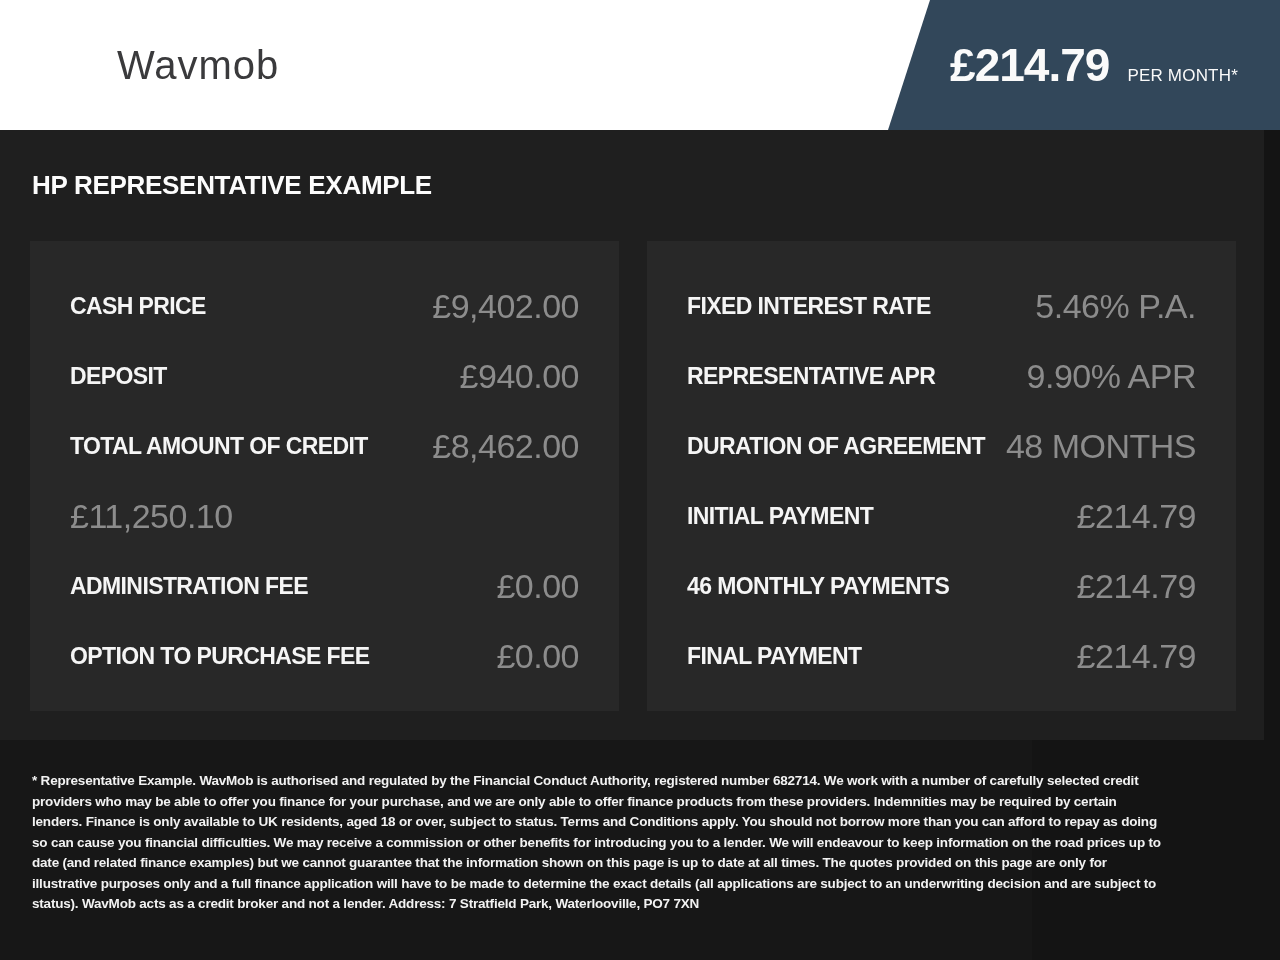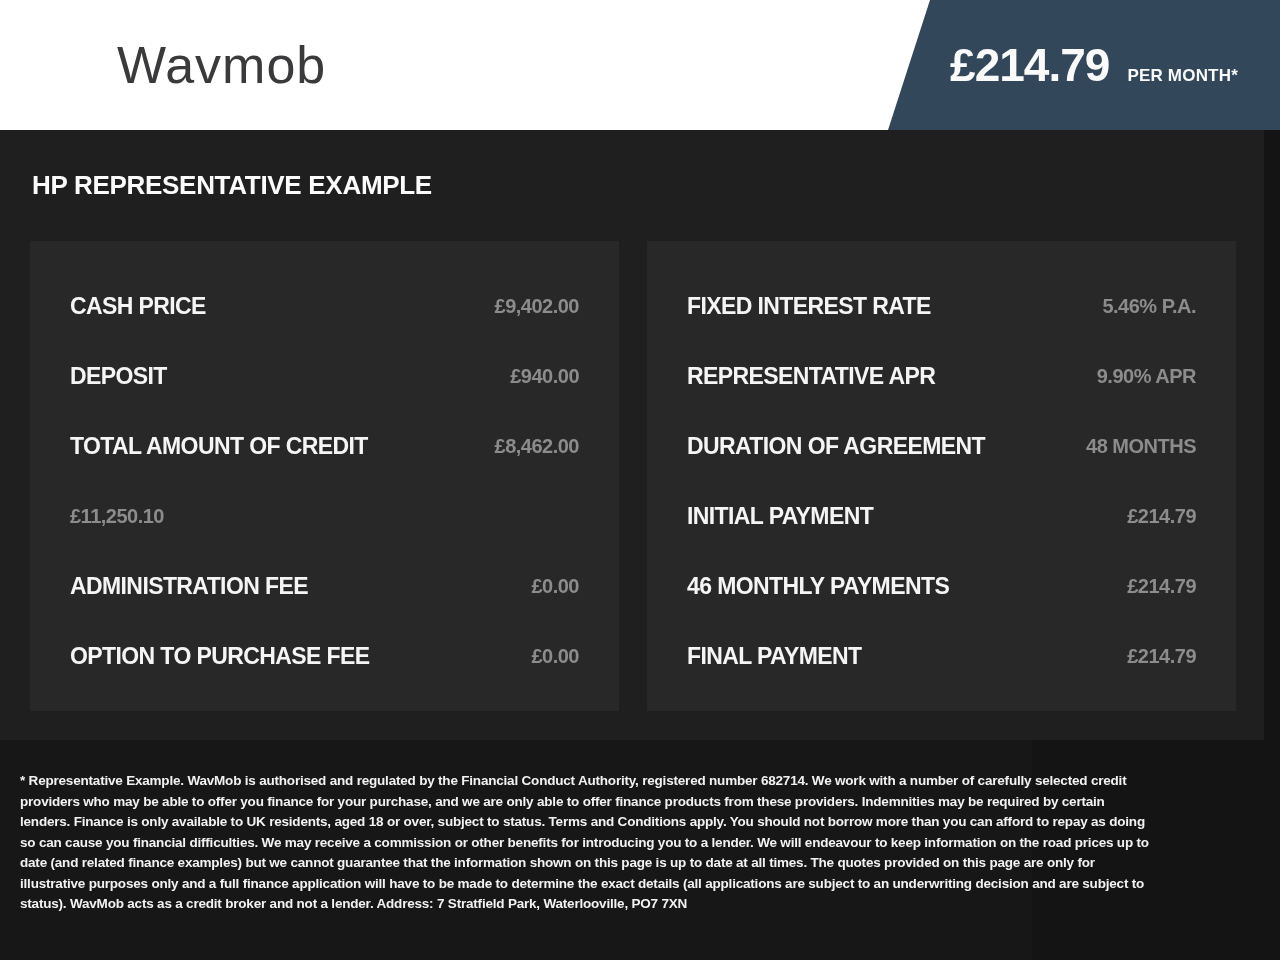--- a/index.html
+++ b/index.html
@@ -23,7 +23,7 @@
     left: 117px;
     top: 50%;
     transform: translateY(-50%);
-    font-size: 52px;
+    font-size: 40px;
     font-weight: 400;
     letter-spacing: 1px;
     color: #3a3a3c;

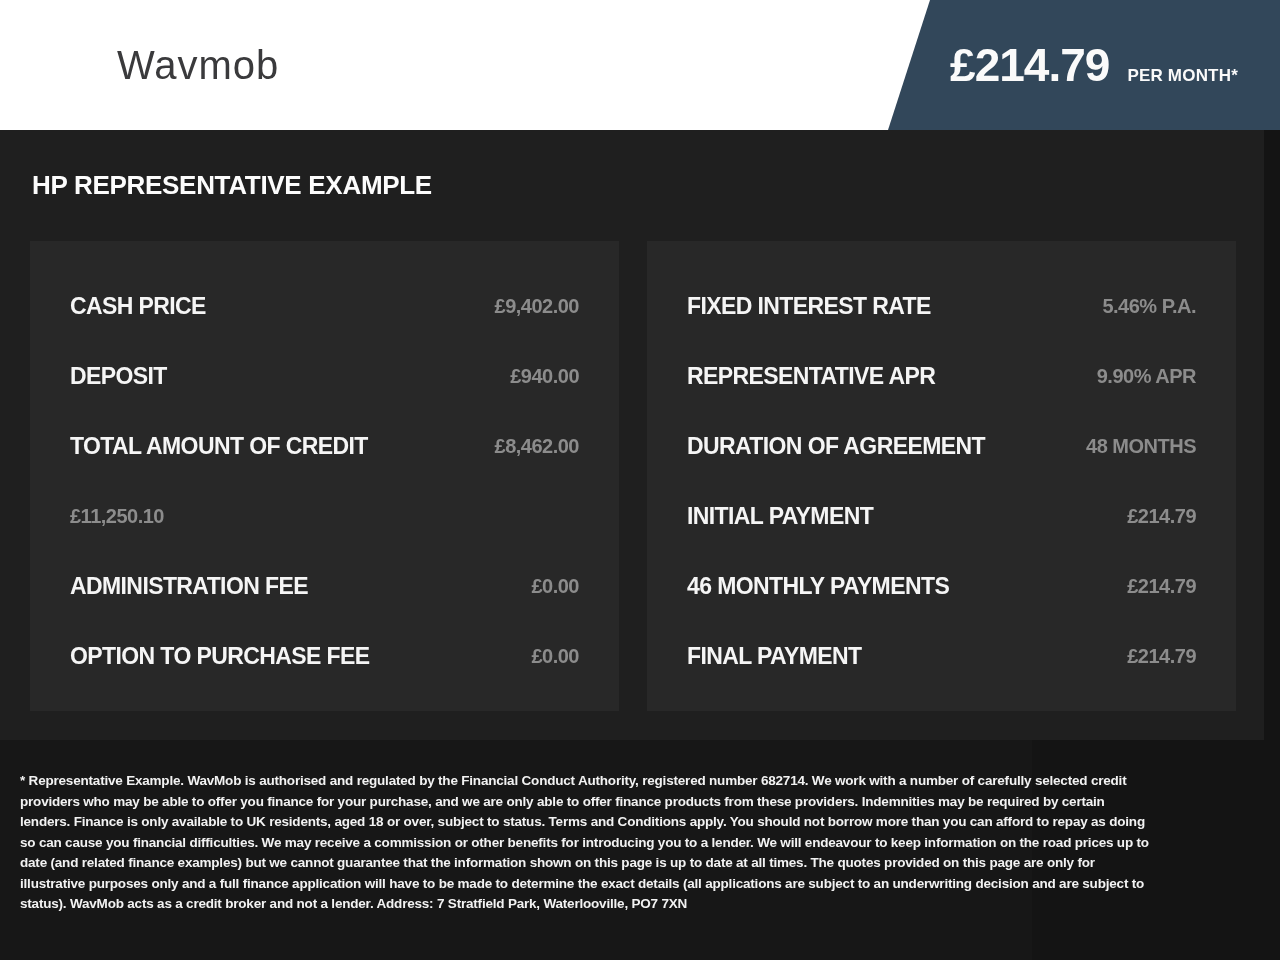--- a/index.html
+++ b/index.html
@@ -55,7 +55,7 @@
   }
   .price-suffix {
     font-size: 17px;
-    font-weight: 700;
+    font-weight: 400;
     color: #fafafa;
     letter-spacing: 0.2px;
   }

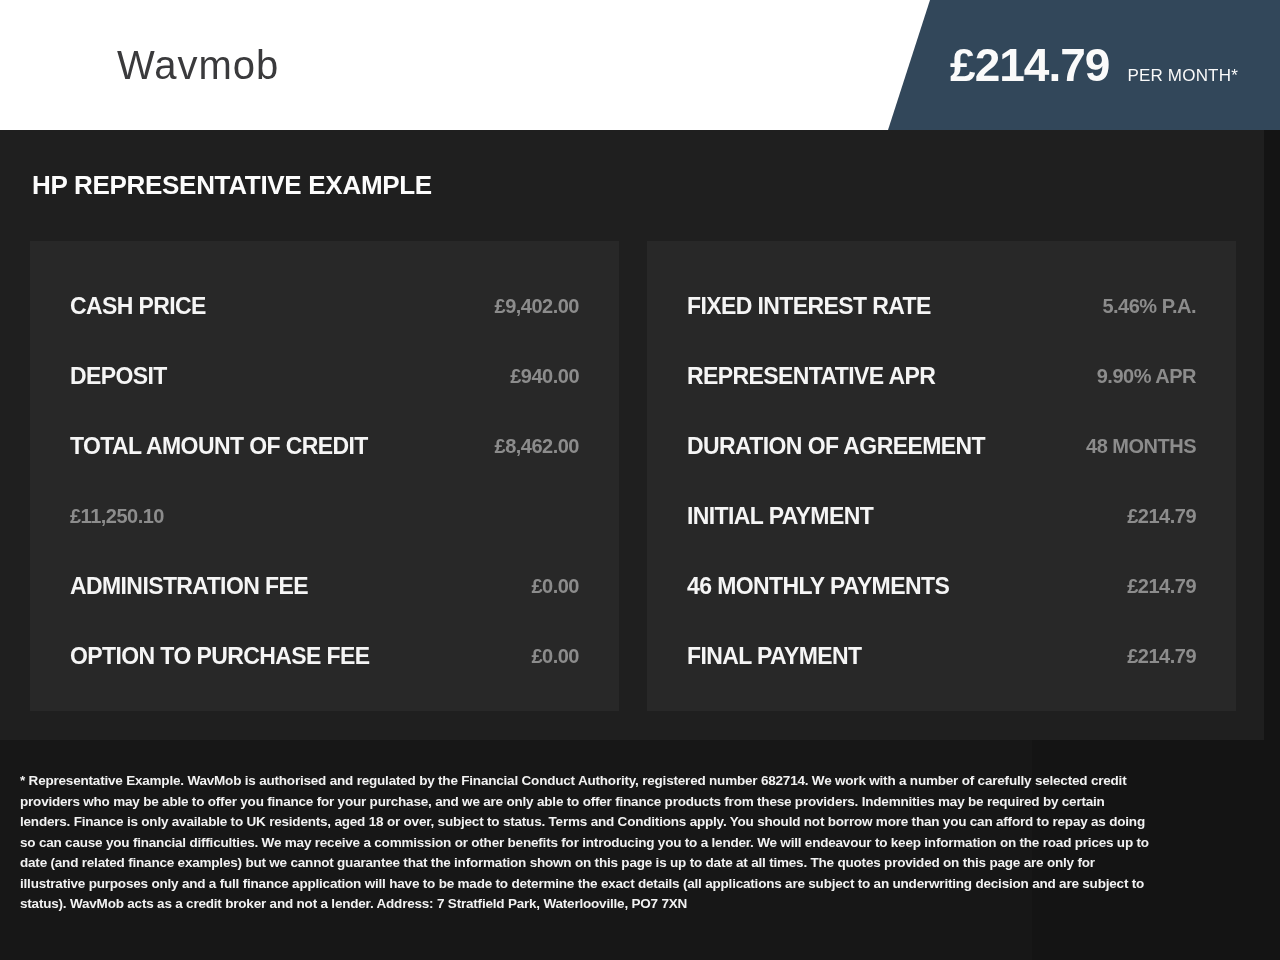--- a/index.html
+++ b/index.html
@@ -102,8 +102,8 @@
   }
   .row-value {
     color: #8c8c8c;
-    font-size: 20px;
-    font-weight: 700;
+    font-size: 34px;
+    font-weight: 400;
     letter-spacing: -0.5px;
     white-space: nowrap;
   }

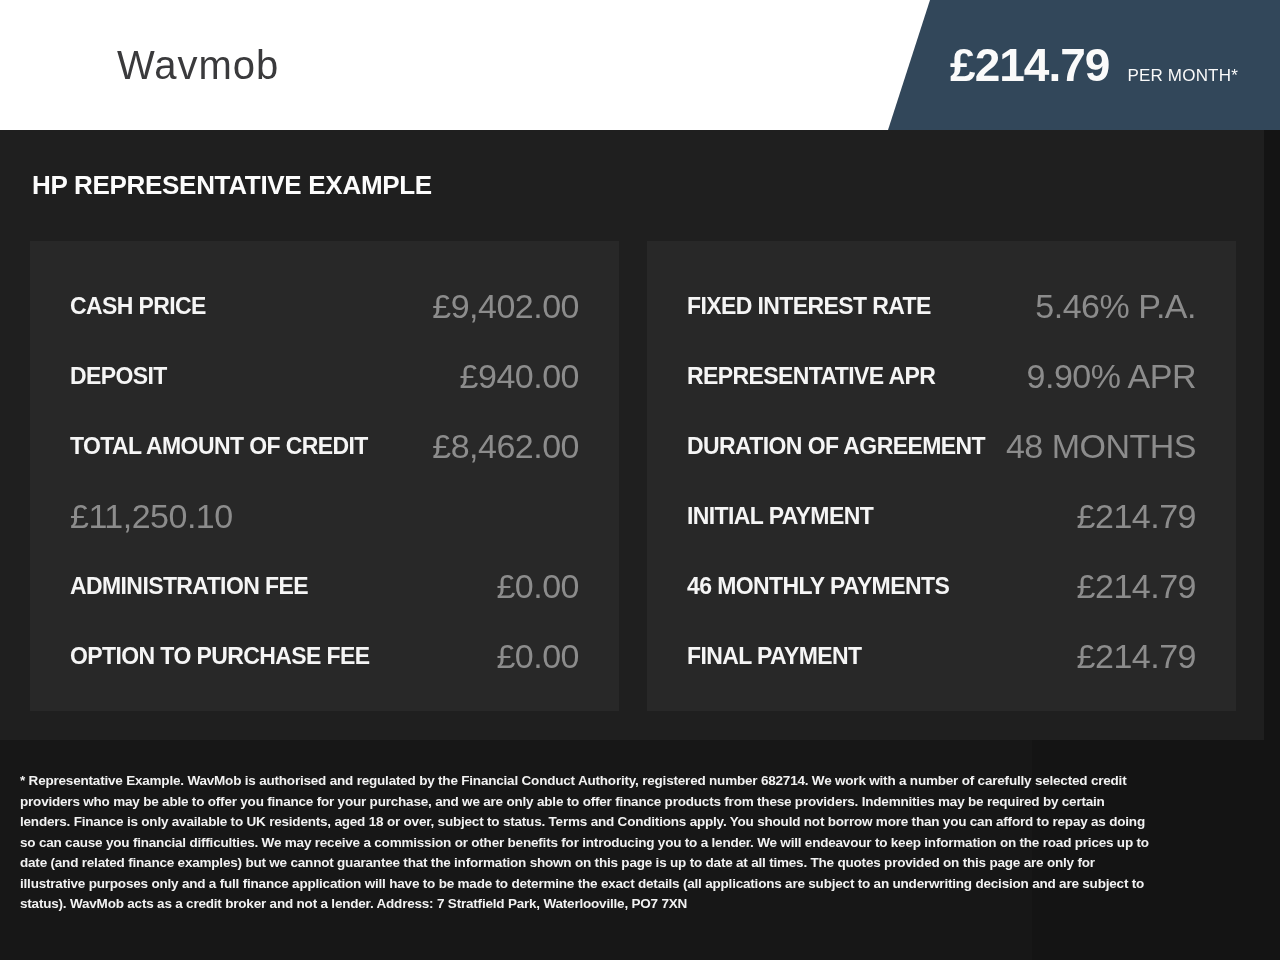--- a/index.html
+++ b/index.html
@@ -113,7 +113,7 @@
     width: 1032px;
     height: 220px;
     background: #171717;
-    padding: 31px 0 0 20px;
+    padding: 31px 0 0 32px;
   }
   .disclaimer {
     width: 1135px;

